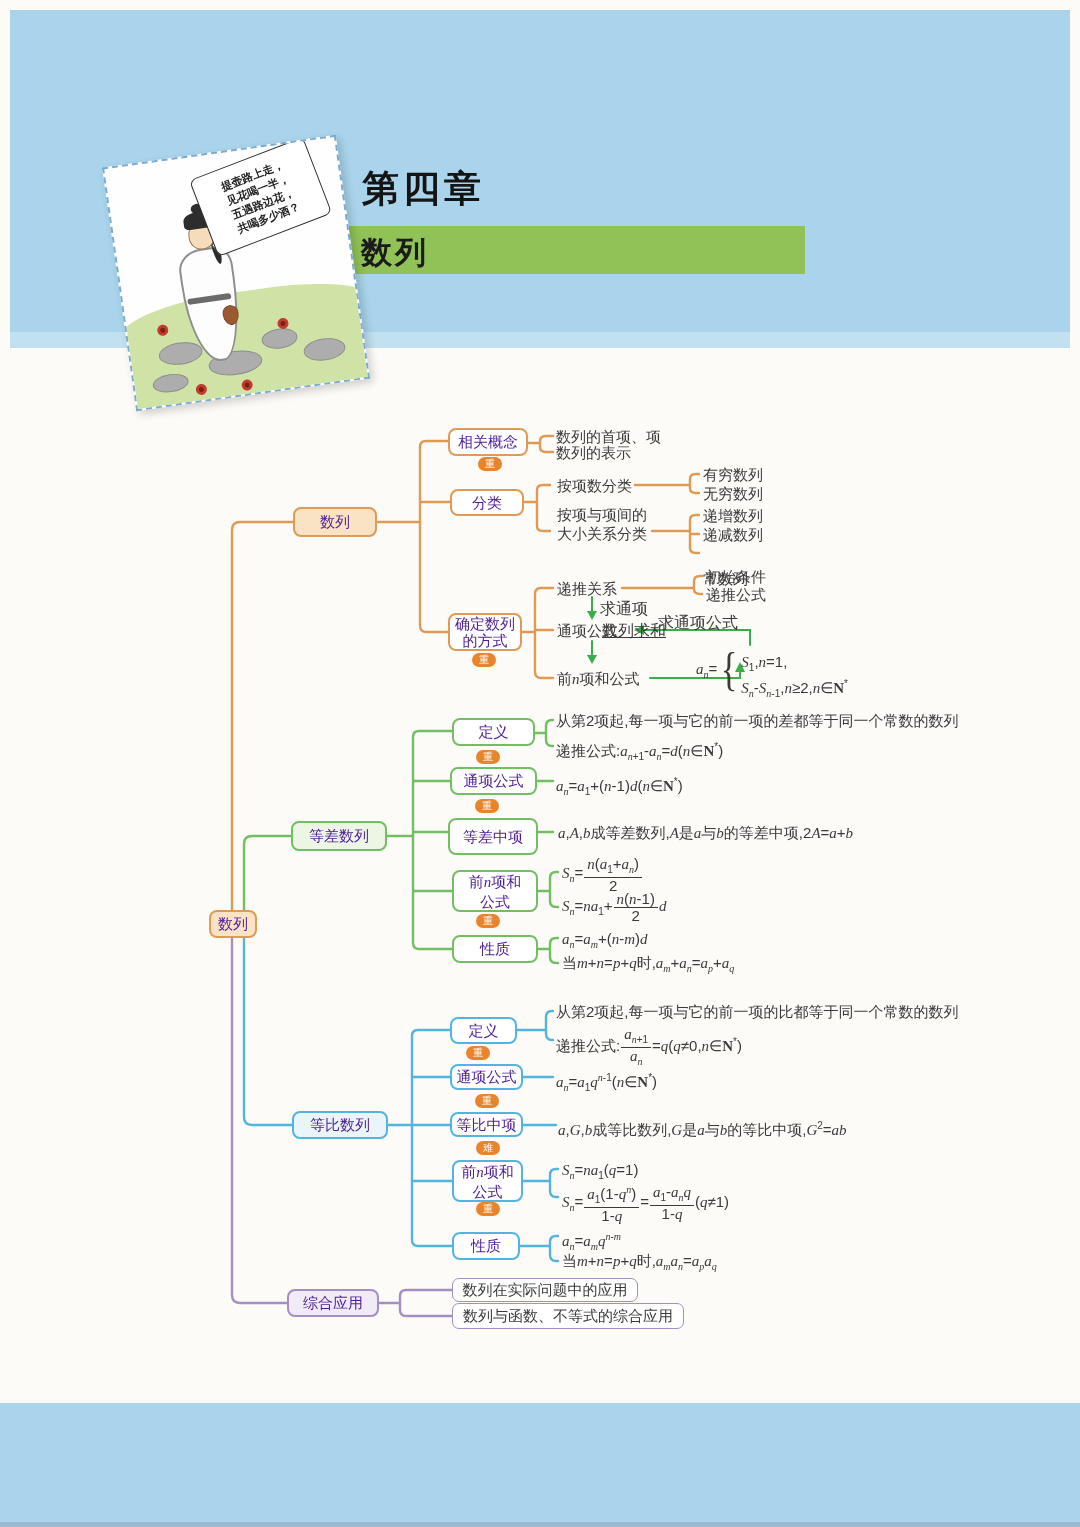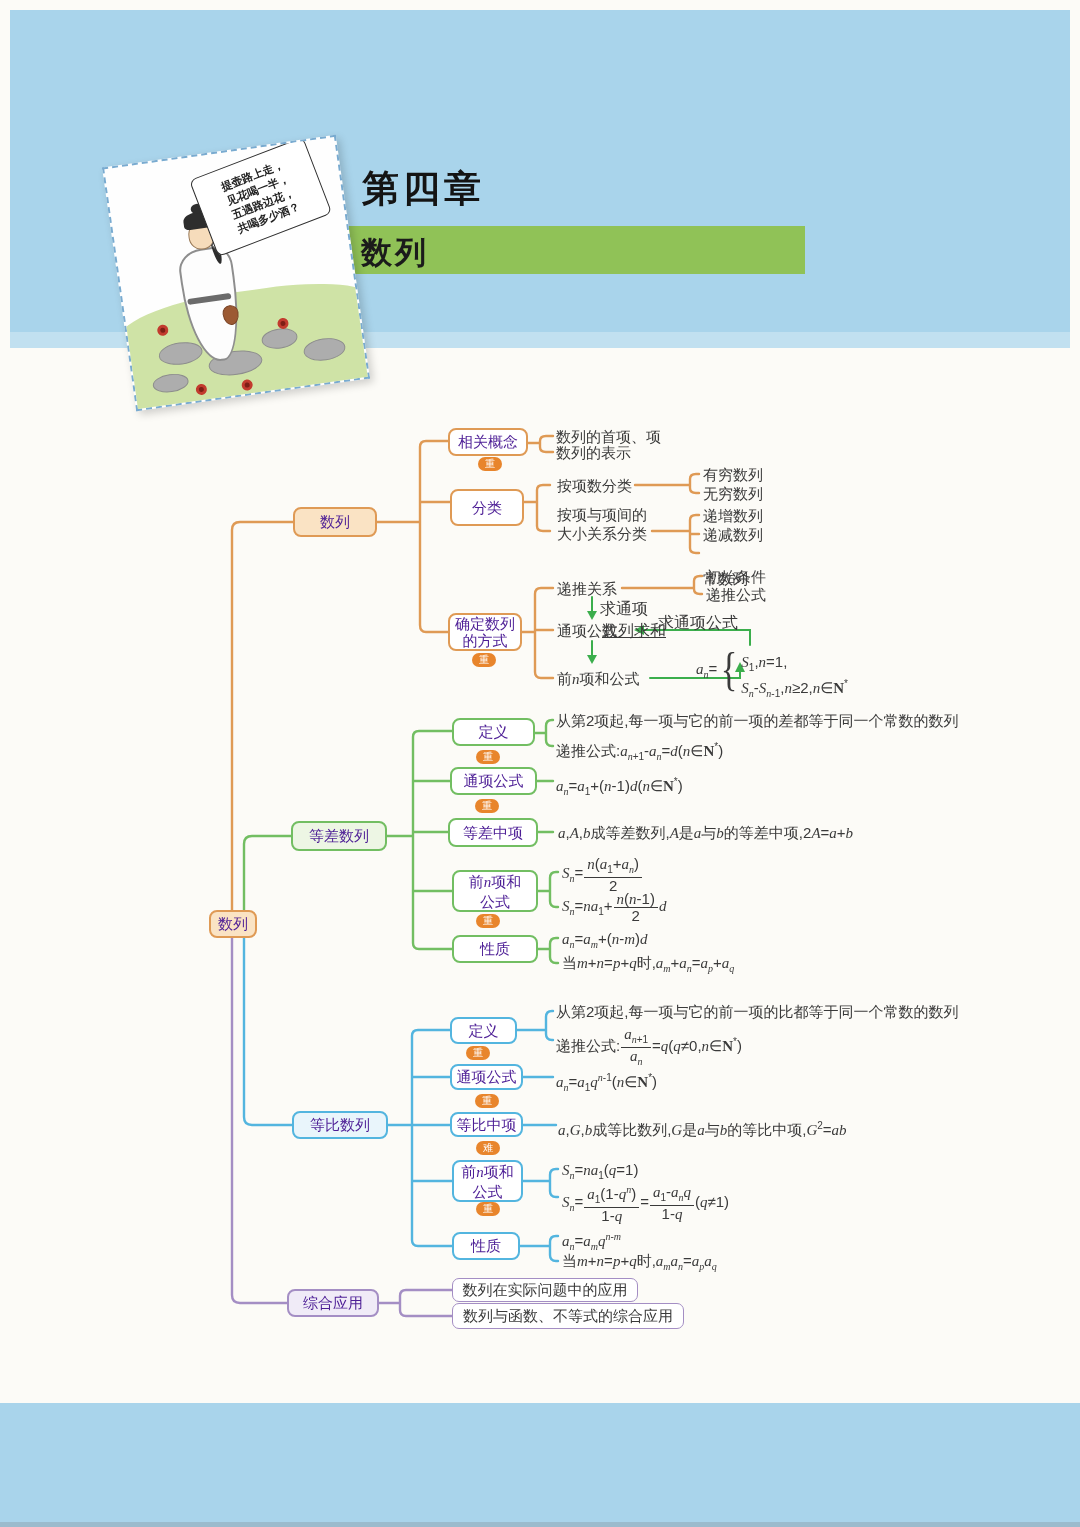--- a/index.html
+++ b/index.html
@@ -179,7 +179,7 @@
   </div>
 <div class="badge" style="left:478px;top:457px;">重</div>
 
-<div class="node c-or" style="left:450px;top:489px;width:74px;height:37px;">
+<div class="node c-or" style="left:450px;top:489px;width:74px;height:27px;">
   <span>分类</span>
   </div>
 

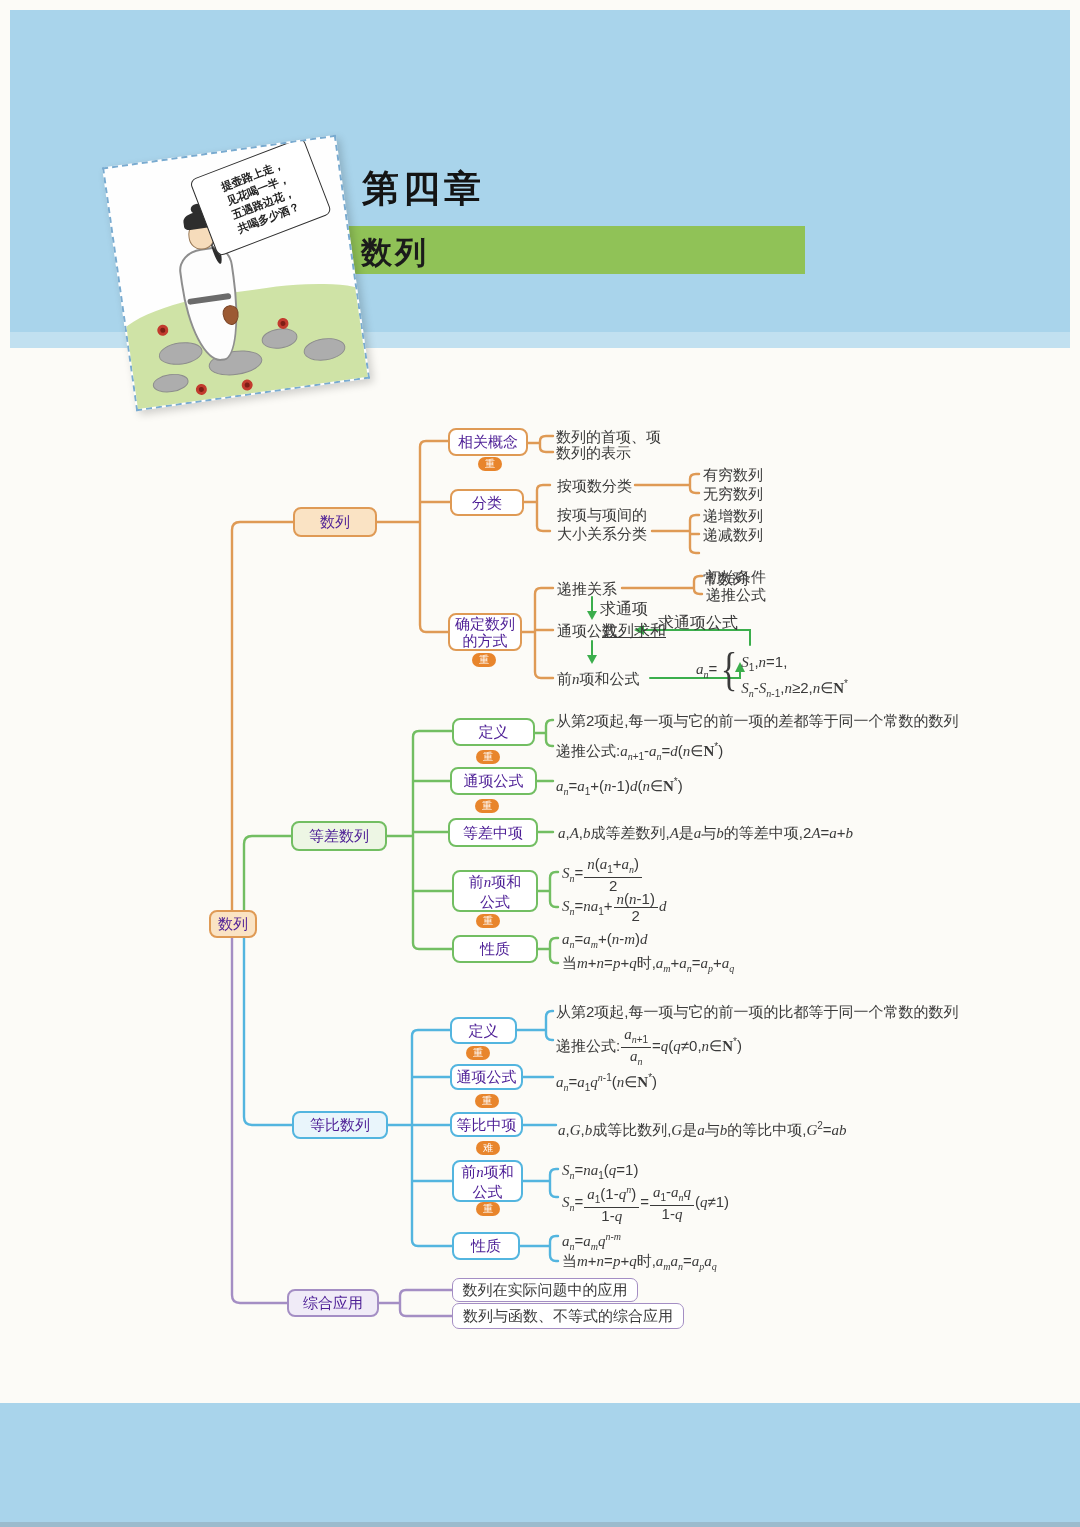--- a/index.html
+++ b/index.html
@@ -229,7 +229,7 @@
   <span>通项公式</span>
   </div>
 <div class="badge" style="left:475px;top:799px;">重</div>
-<div class="node c-gr" style="left:448px;top:818px;width:90px;height:29px;">
+<div class="node c-gr" style="left:448px;top:818px;width:90px;height:37px;">
   <span>等差中项</span>
   </div>
 <div class="node c-gr" style="left:452px;top:870px;width:86px;height:42px;line-height:19px;">

